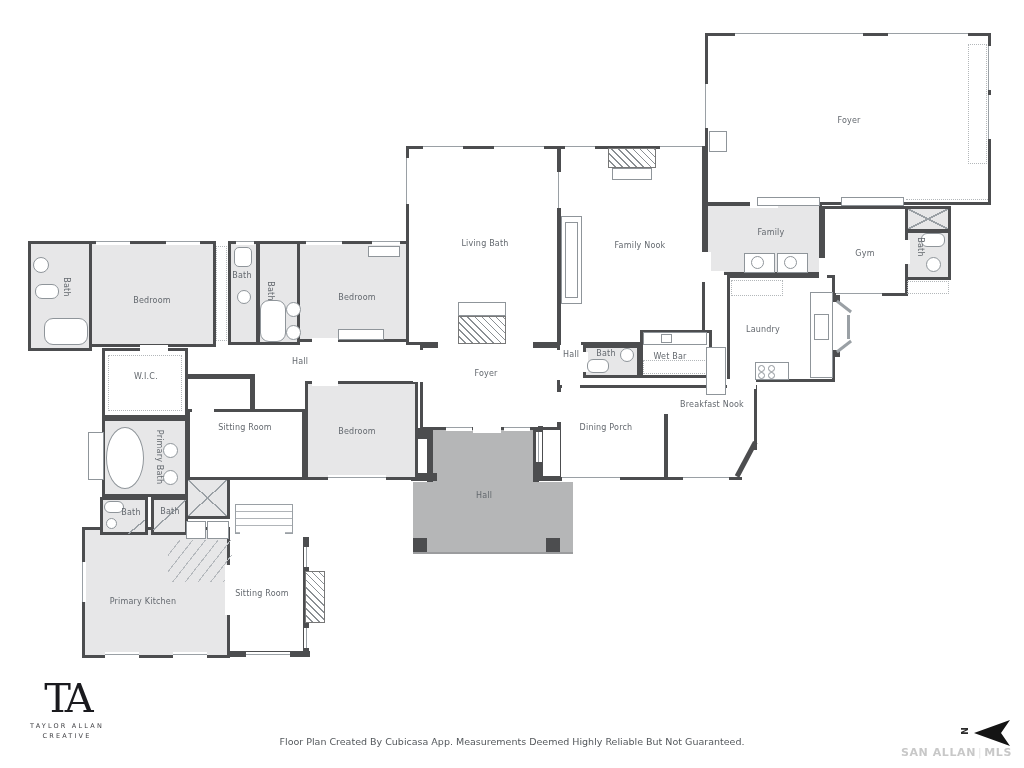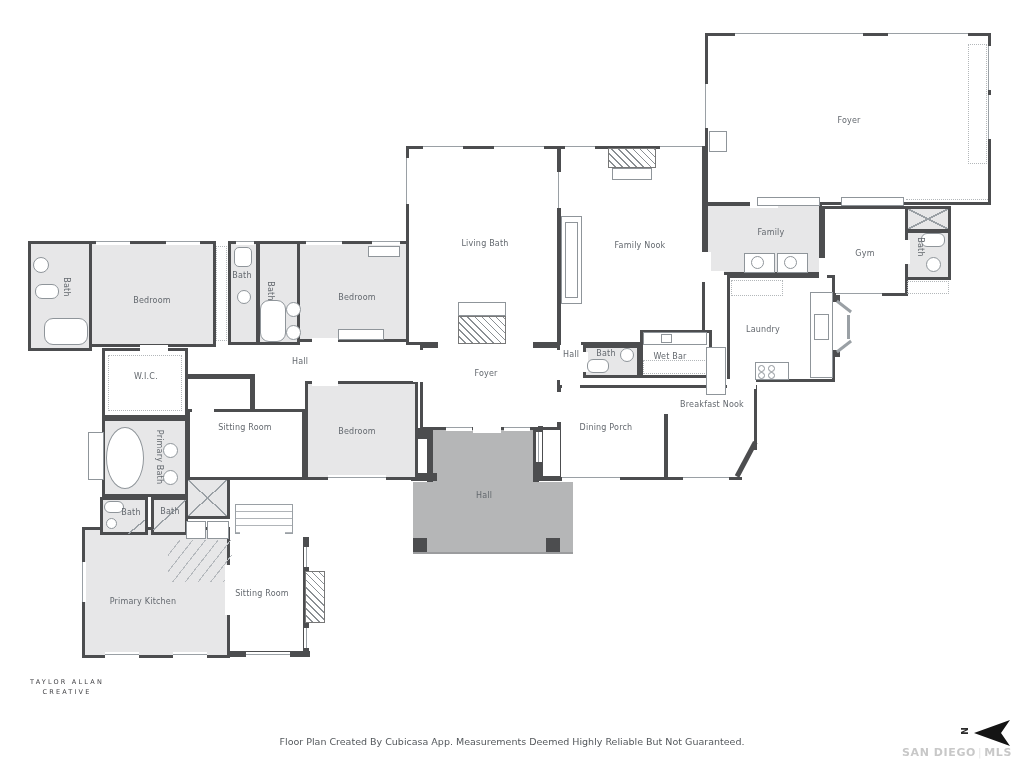--- a/index.html
+++ b/index.html
@@ -268,6 +268,7 @@
 </div>
 
 <div id="brand">
+  <div class="mono">TA</div>
   <div class="line">TAYLOR ALLAN</div>
   <div class="line">CREATIVE</div>
 </div>

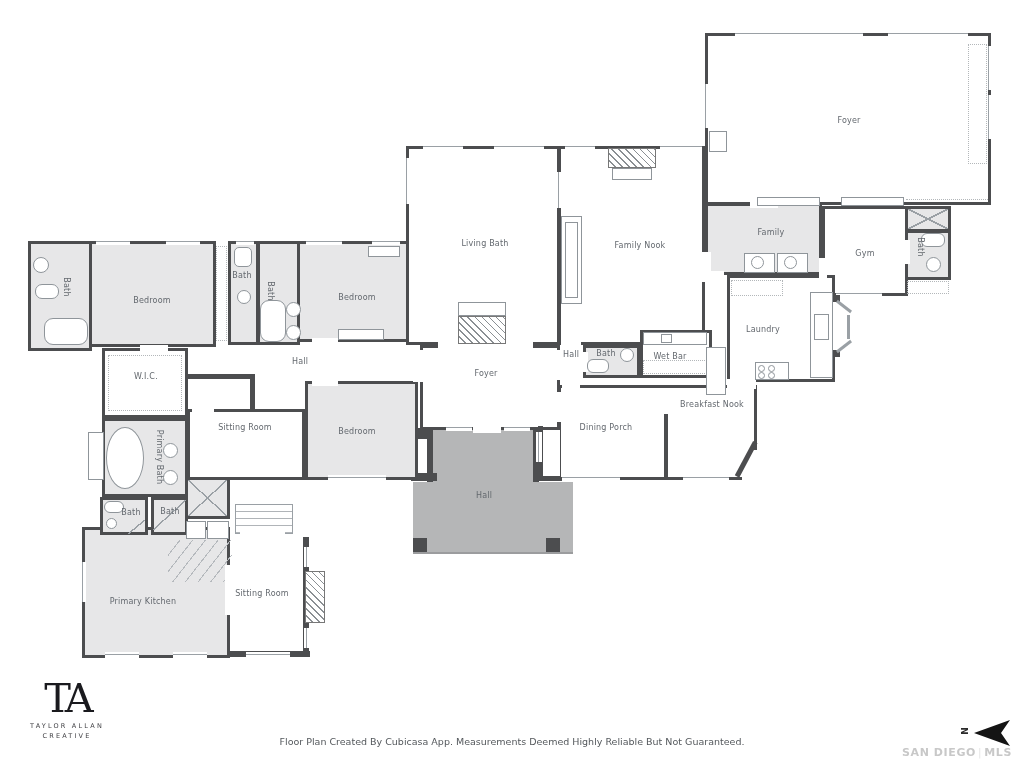--- a/index.html
+++ b/index.html
@@ -283,7 +283,7 @@
 </div>
 
 <div id="watermark">
-  <span>SAN DIEGO</span><span class="sep">|</span><span>MLS</span>
+  <span>SAN ALLAN</span><span class="sep">|</span><span>MLS</span>
 </div>
 
 </body></html>

